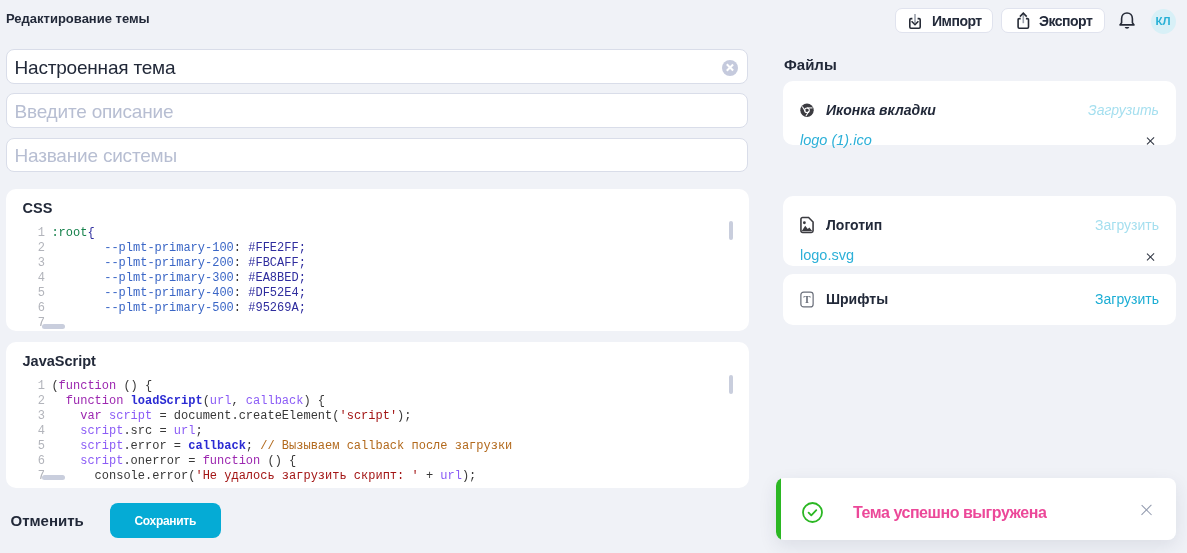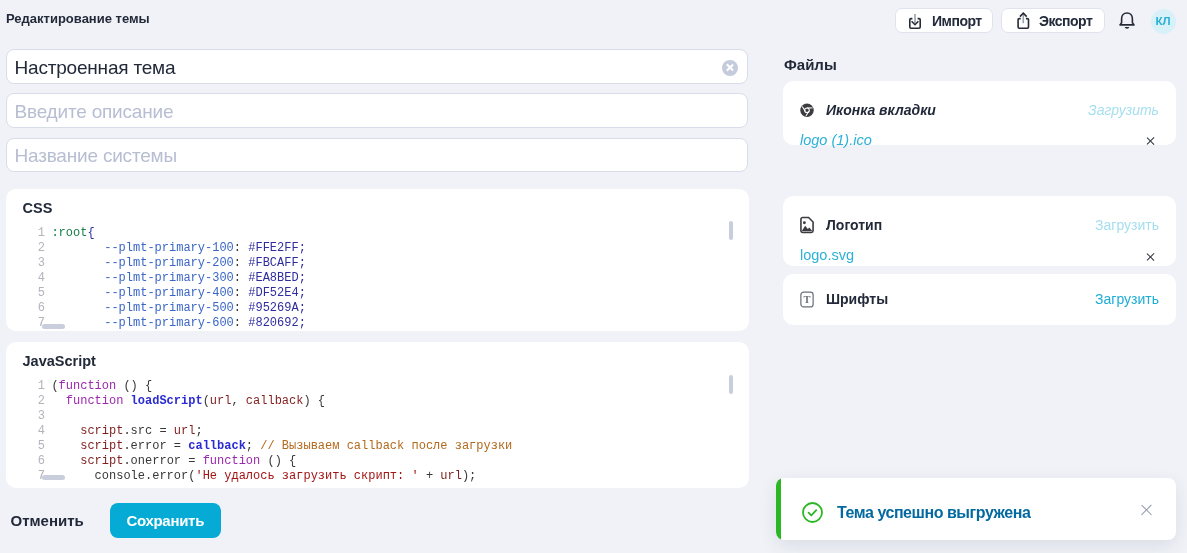--- a/index.html
+++ b/index.html
@@ -220,7 +220,6 @@
       </div>
       <div class="cl">
         <span class="ln">7</span>
-        <span class="ct">    <span class="b">--plmt-primary-600</span><span class="d">:</span> <span class="n">#820692;</span></span>
       </div>
   </div>
   <div class="vthumb" style="left:723px; top:32px; height:19px;"></div>

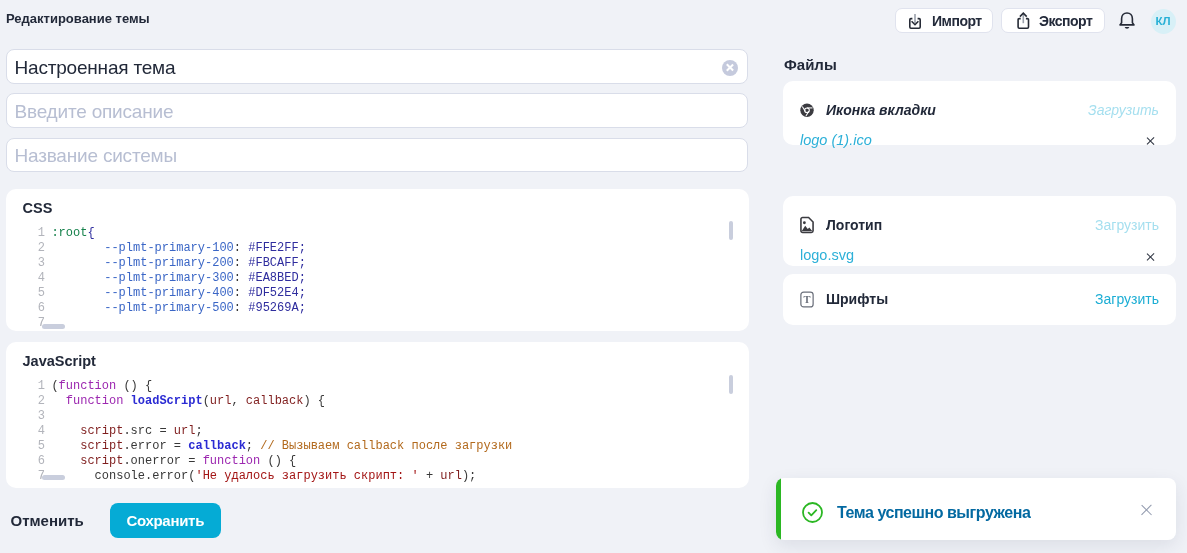--- a/index.html
+++ b/index.html
@@ -93,7 +93,7 @@
 .n { color:#2f2d9e; }     
 .d { color:#383838; }     
 .kw { color:#9c27b0; }    
-.id { color:#7f1d1d; }    
+.id { color:#8b5cf6; }    
 .fn { color:#2b2bd3; font-weight:700; }
 .st { color:#a31515; }    
 .cm { color:#b2691c; }    

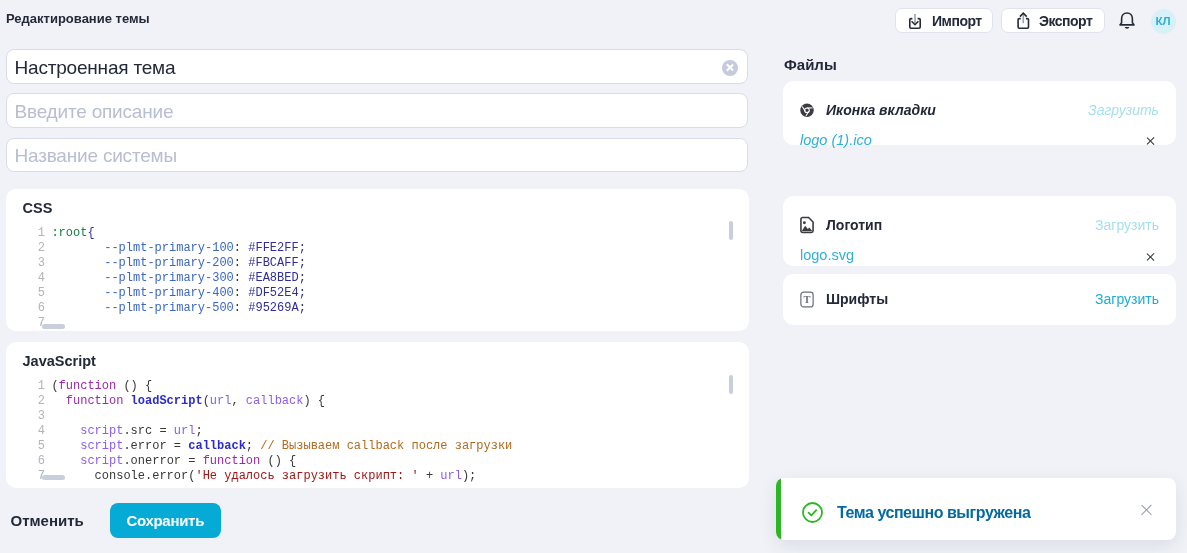--- a/index.html
+++ b/index.html
@@ -239,6 +239,7 @@
       </div>
       <div class="cl">
         <span class="ln">3</span>
+        <span class="ct">    <span class="kw">var</span> <span class="id">script</span> <span class="d">=</span> <span class="d">document.createElement(</span><span class="st">'script'</span><span class="d">);</span></span>
       </div>
       <div class="cl">
         <span class="ln">4</span>

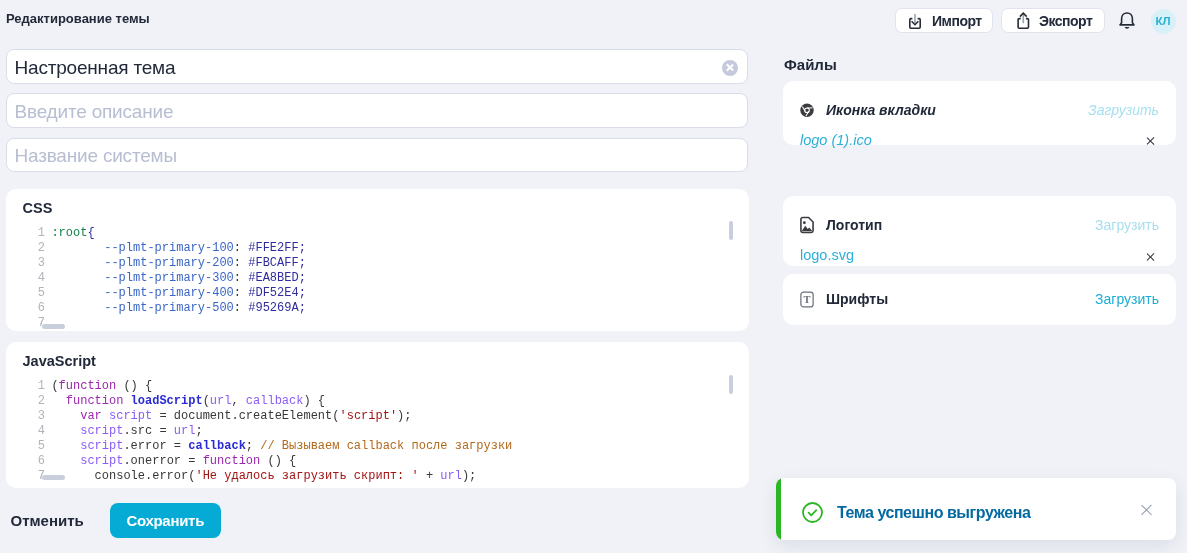--- a/index.html
+++ b/index.html
@@ -135,7 +135,7 @@
   left:110px; top:503px; width:110.5px; height:35.4px;
   background:#05abd5; border-radius:8px;
   display:flex; align-items:center; justify-content:center;
-  color:#fff; font-size:15px; font-weight:700; letter-spacing:-0.3px;
+  color:#fff; font-size:12px; font-weight:700; letter-spacing:-0.3px;
 }
 
 .toast {

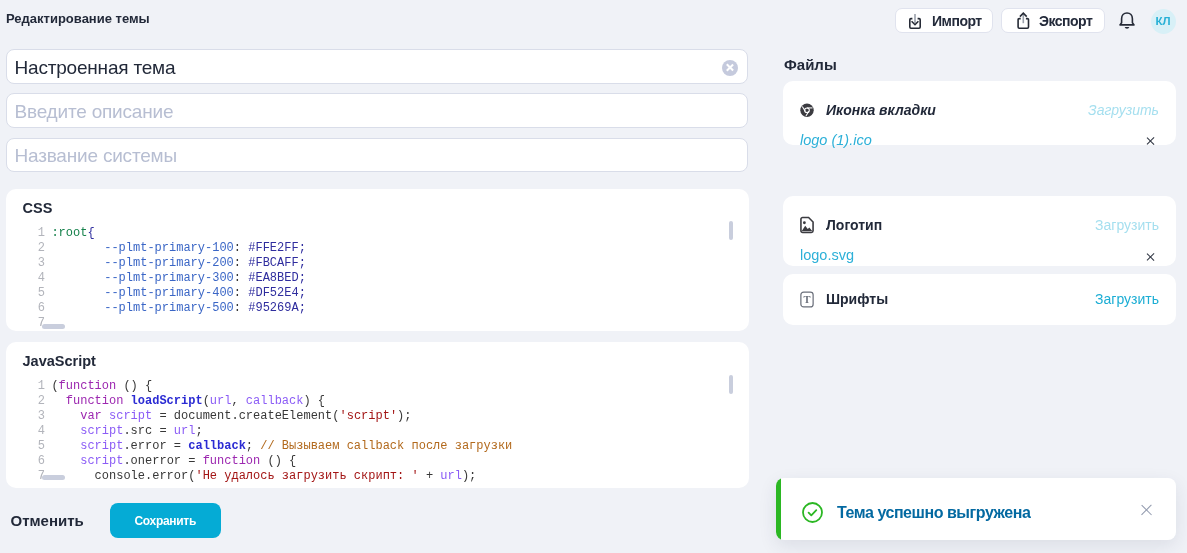--- a/index.html
+++ b/index.html
@@ -148,8 +148,8 @@
   position:absolute; left:0; top:0; bottom:0; width:5px; background:#2bb723;
 }
 .toast-text {
-  position:absolute; left:61px; top:26px;
-  font-size:16px; line-height:17px; font-weight:700; letter-spacing:-0.45px; color:#0369a1;
+  position:absolute; left:77px; top:26px;
+  font-size:16px; line-height:17px; font-weight:700; letter-spacing:-0.45px; color:#ec4899;
 }
 .toast-x {
   position:absolute; right:24px; top:26.5px; width:11px; height:11px;

